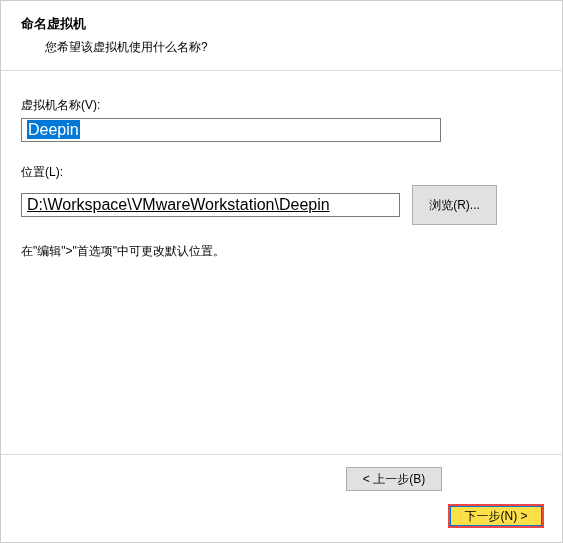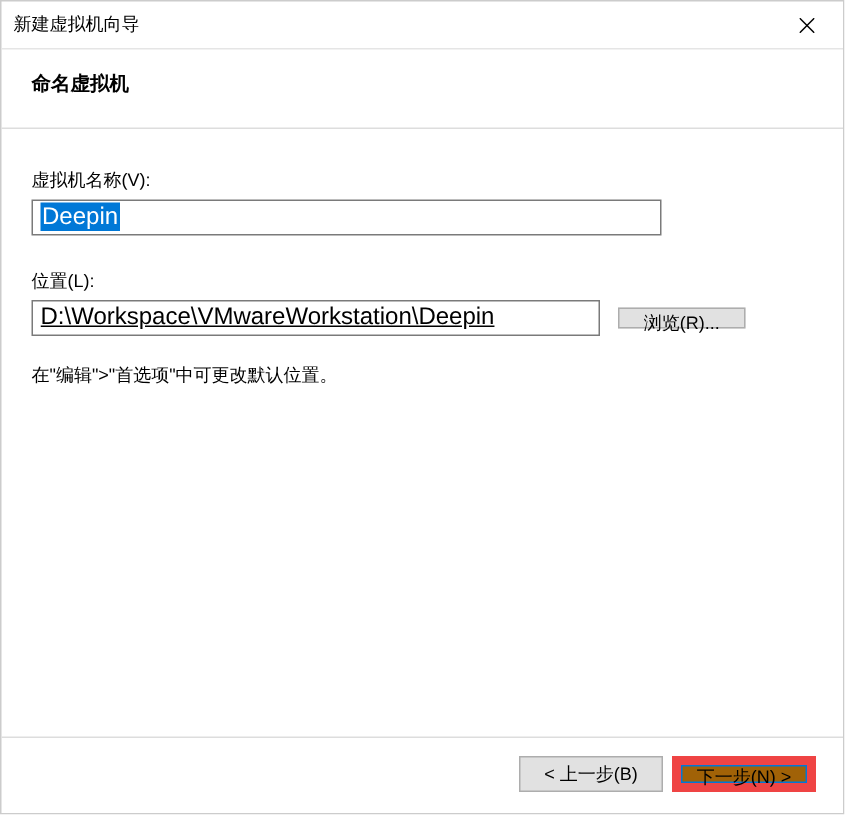--- a/index.html
+++ b/index.html
@@ -131,15 +131,6 @@
 
 <div class="dialog">
 
-  <div class="titlebar">
-    <div class="titlebar-title">新建虚拟机向导</div>
-    <div class="close-btn">
-      <svg viewBox="0 0 10 10">
-        <line x1="0" y1="0" x2="10" y2="10"></line>
-          <line x1="10" y1="0" x2="0" y2="10"></line>
-      </svg>
-    </div>
-  </div>
 
   <div class="header-block">
     <div class="header-title">命名虚拟机</div>

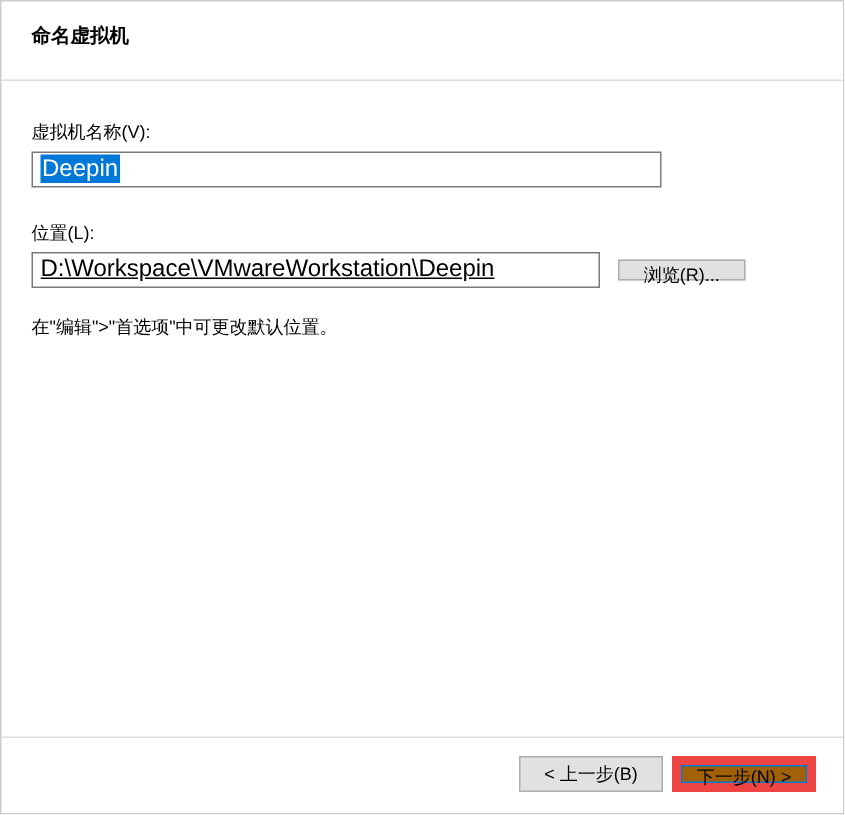--- a/index.html
+++ b/index.html
@@ -134,6 +134,7 @@
 
   <div class="header-block">
     <div class="header-title">命名虚拟机</div>
+    <div class="header-sub">您希望该虚拟机使用什么名称?</div>
   </div>
   <hr class="header-sep">
 

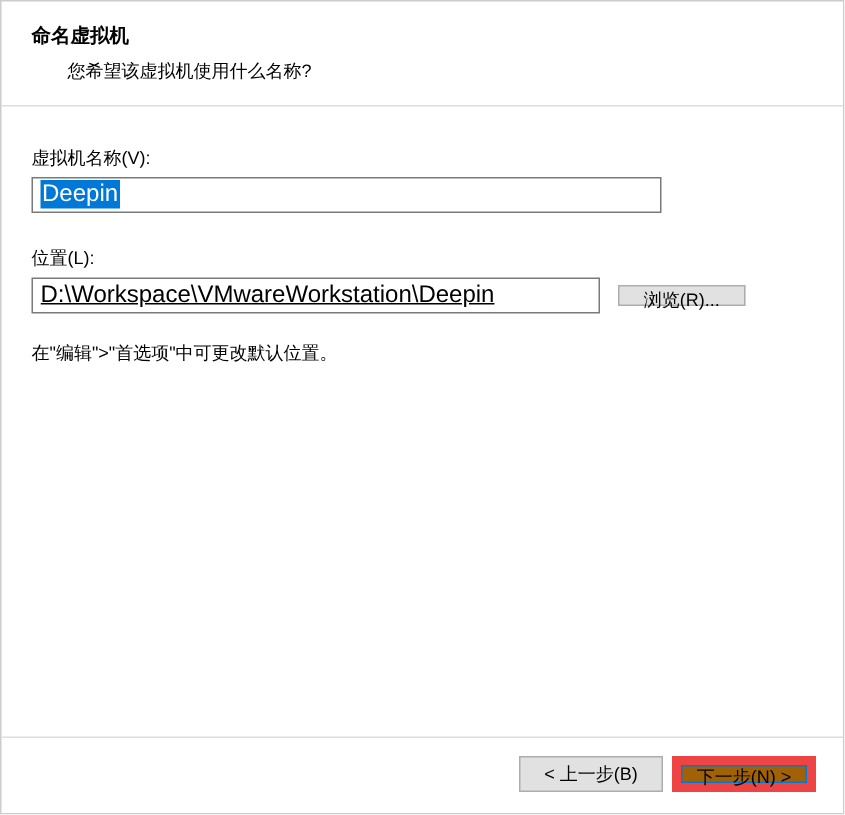--- a/index.html
+++ b/index.html
@@ -90,7 +90,7 @@
   }
   .browse-btn {
     width: 85px;
-    height: 14px;
+    height: 40px;
     border: 1px solid #adadad;
     background: #e1e1e1;
     font-family: inherit;

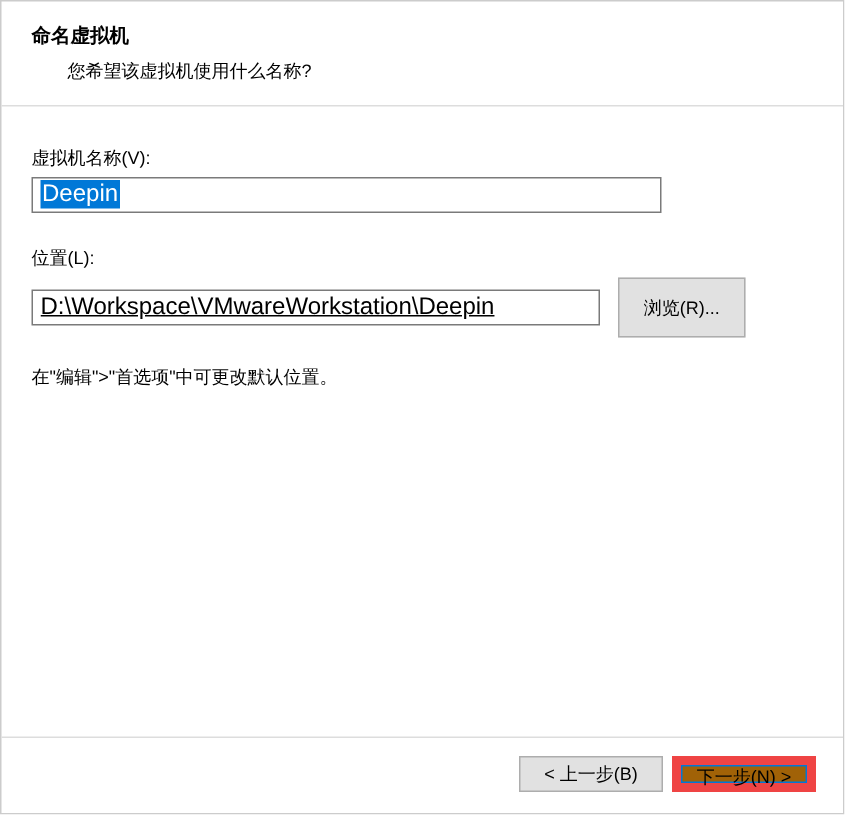--- a/index.html
+++ b/index.html
@@ -120,9 +120,10 @@
     padding: 0 10px;
   }
   .nav-btn.default {
-    border: 6px solid #ef4444;
+    border: 2px solid #ef4444;
     box-shadow: inset 0 0 0 1px #0078d7;
-    background: #a16207;
+    background: #fde047;
+    margin-top: 37px;
   }
   .cancel-btn { min-width: 74px; margin-left: 8px; }
 </style>

